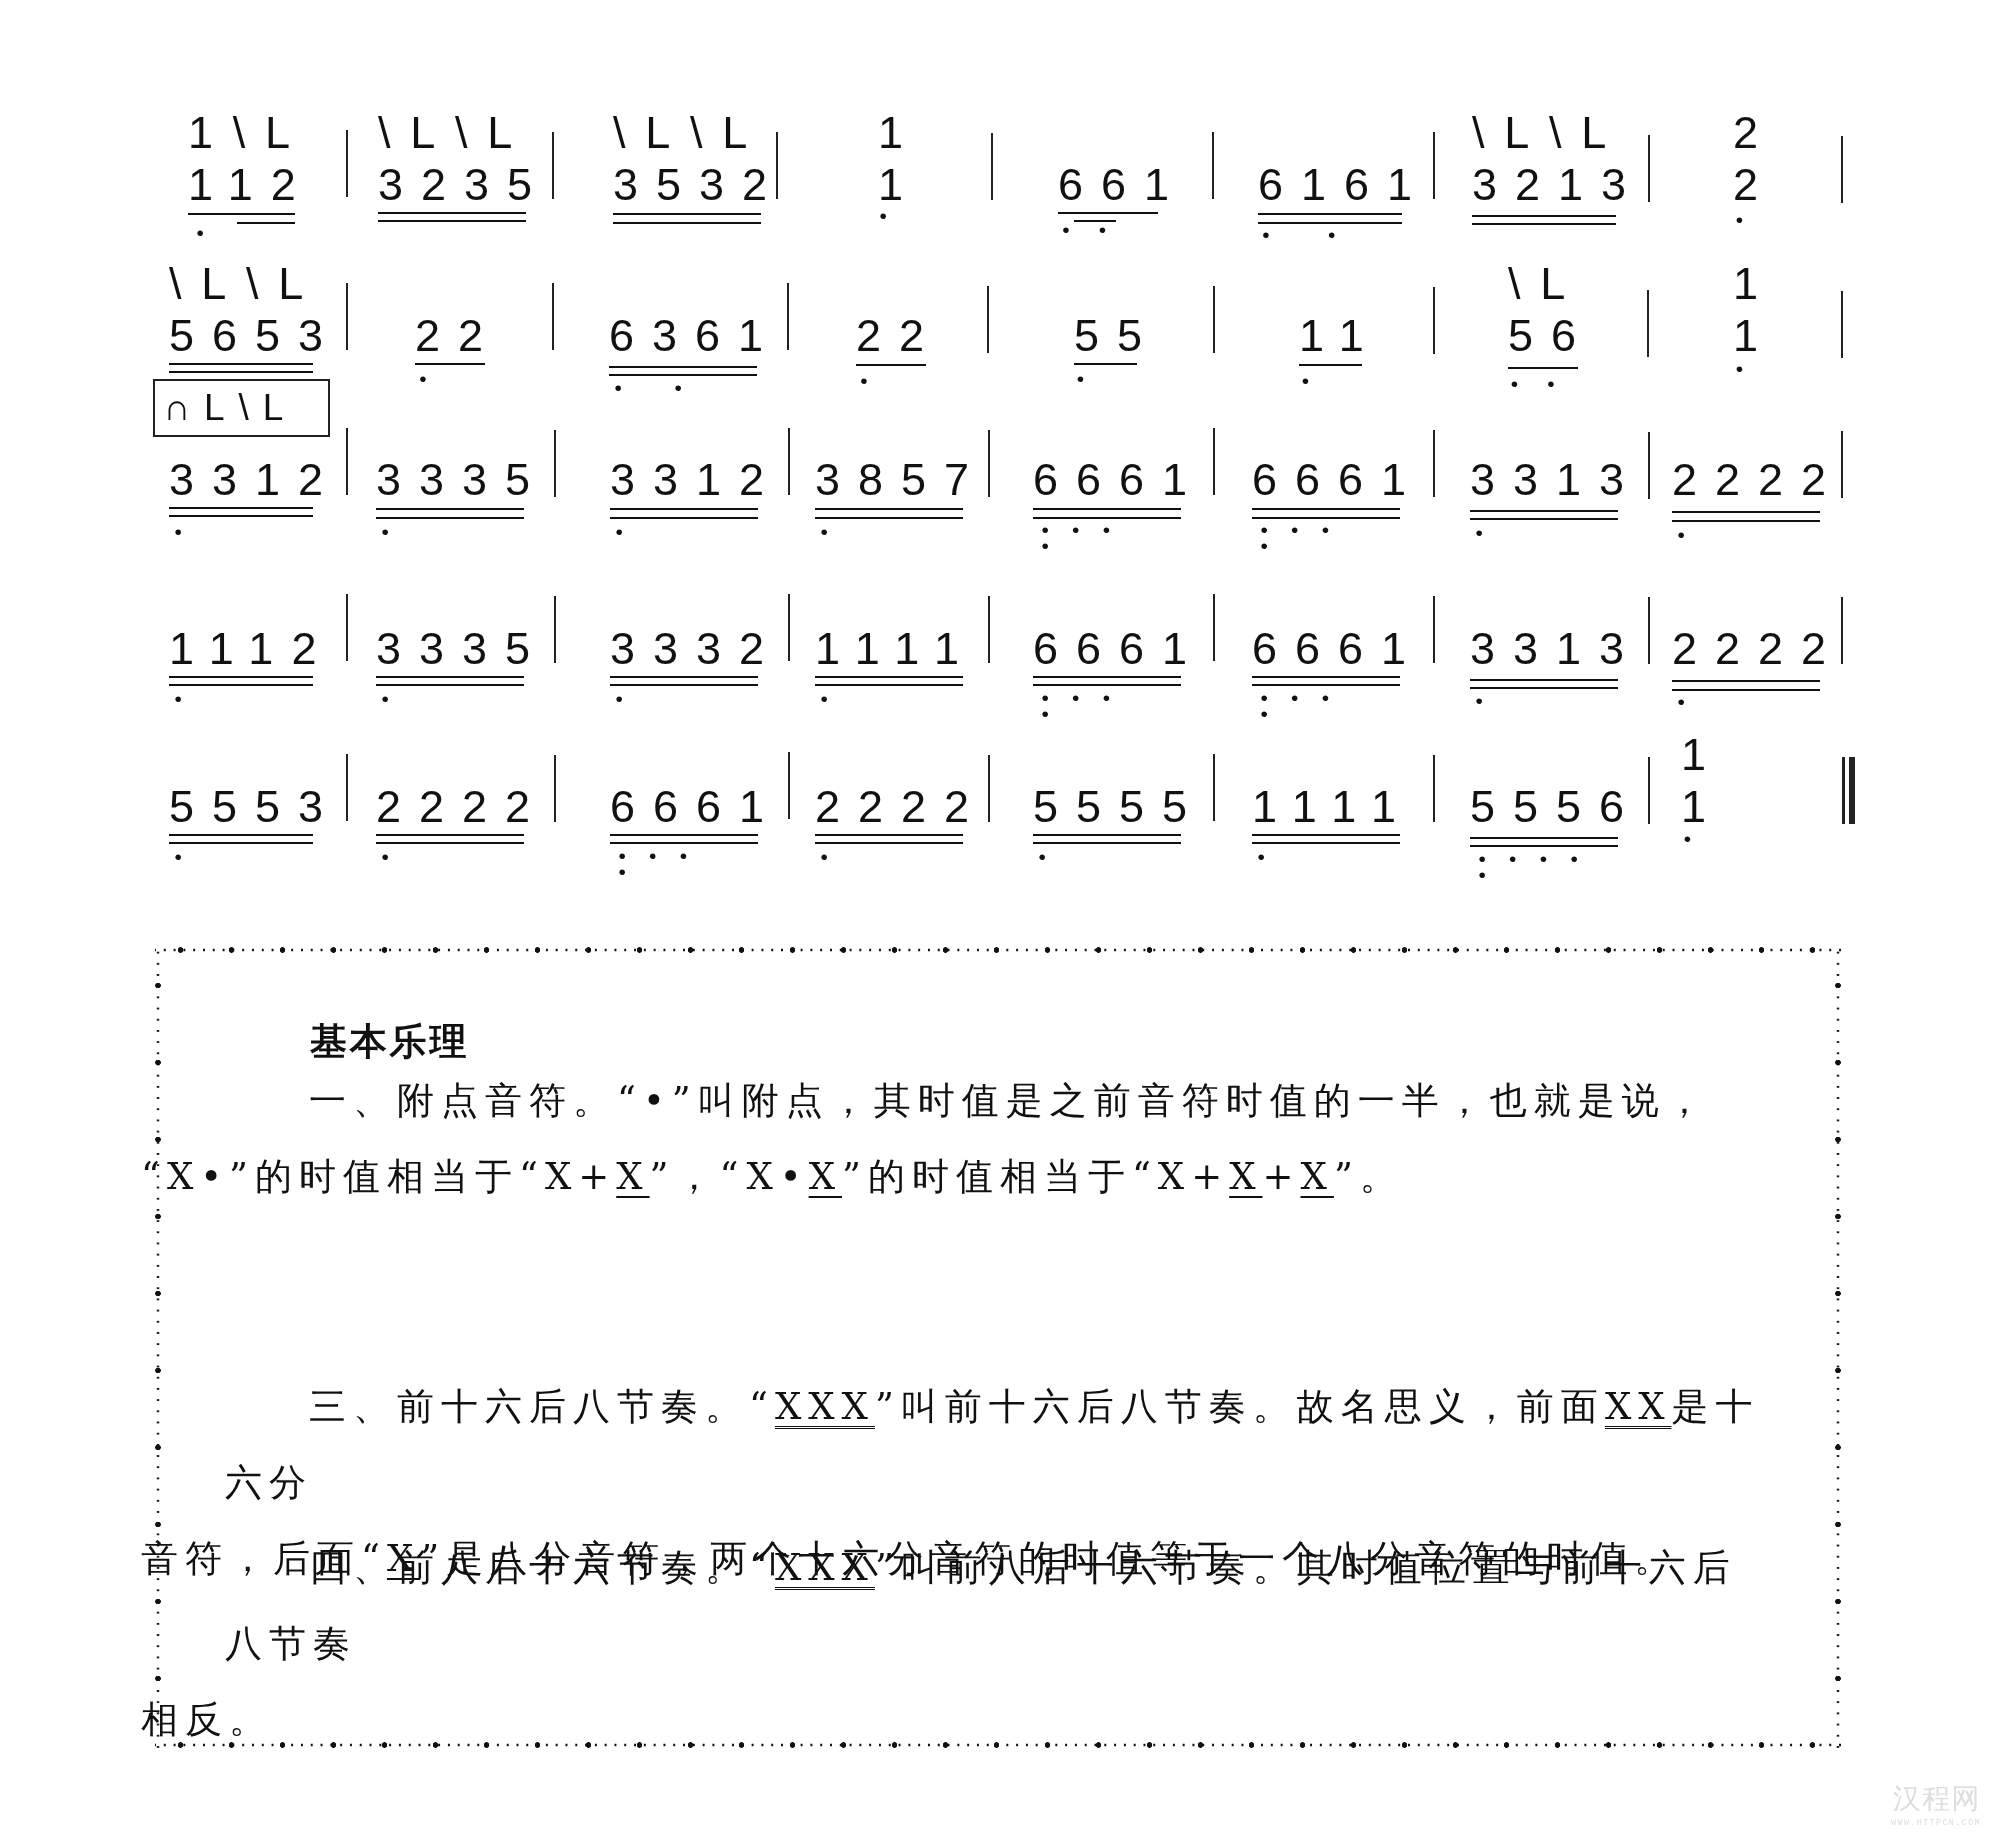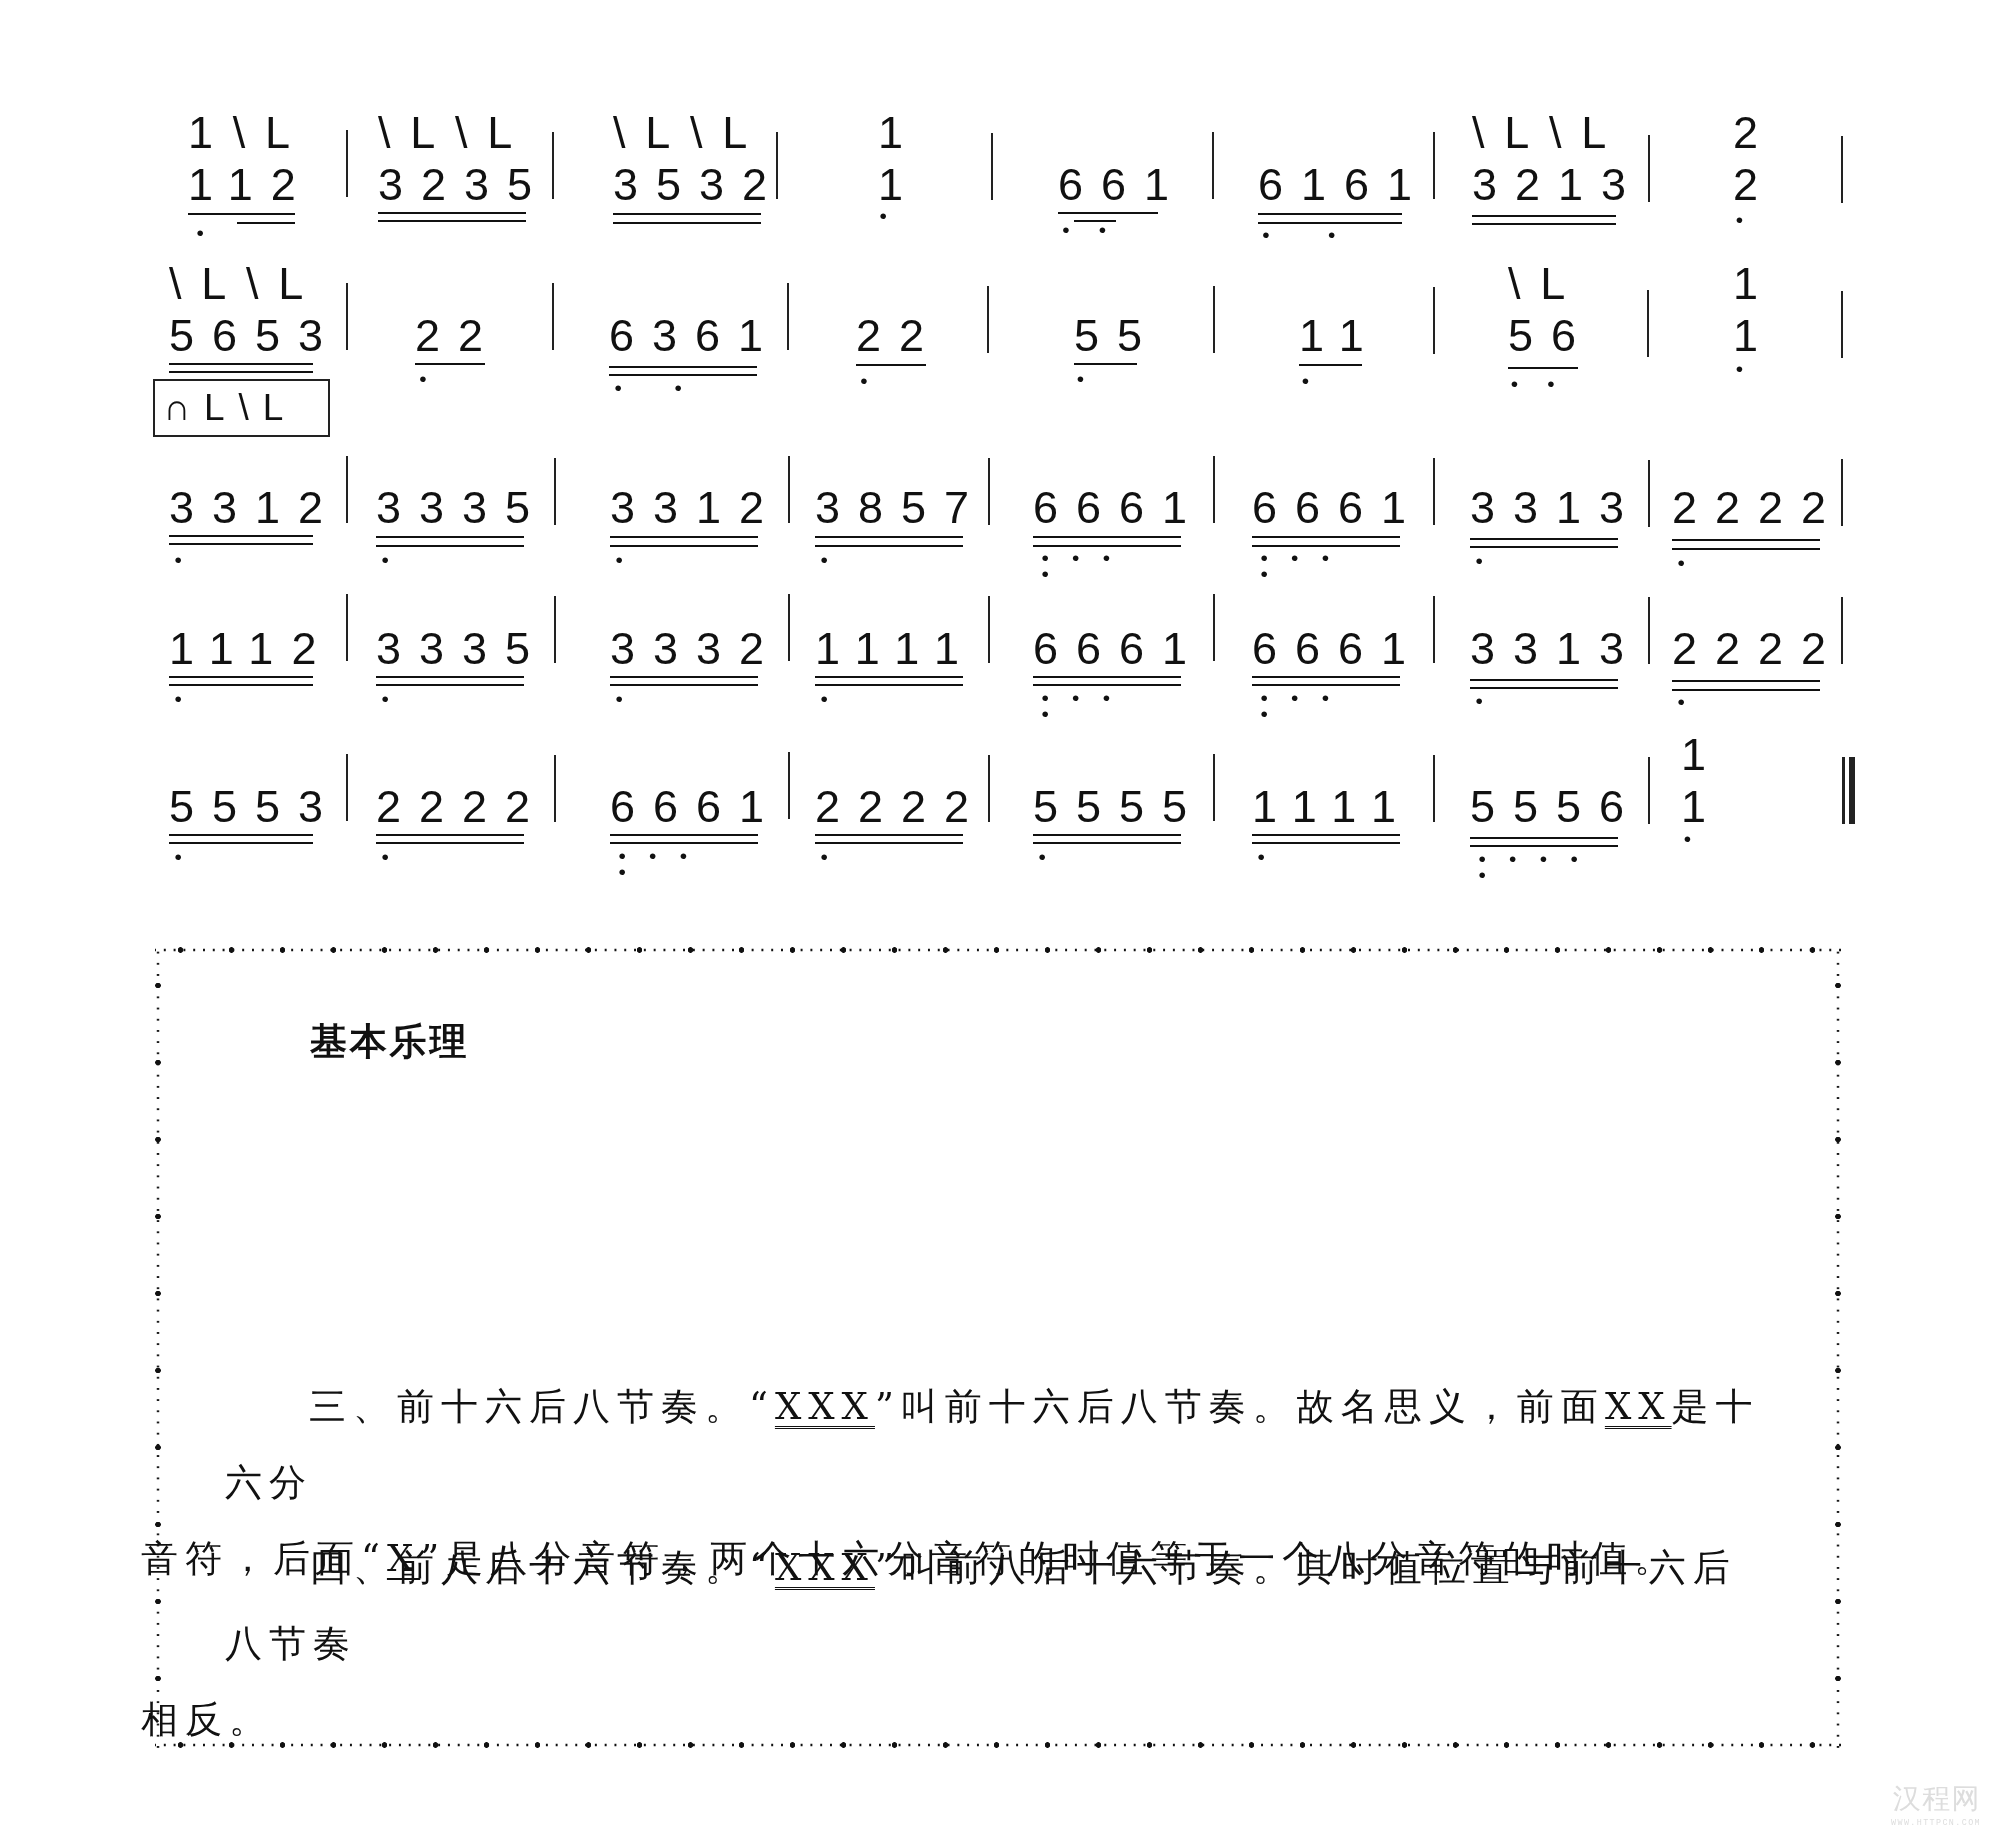--- a/index.html
+++ b/index.html
@@ -175,7 +175,7 @@
 
   <div class="bracket-box">∩L\L</div>
 
-  <div class="row" style="top:414px;">
+  <div class="row" style="top:386px;">
     <div class="measure" style="left:169px;width:155px;">
       <div class="notes">3312</div>
       <div class="ul1" style="top:121px;width:144px;"></div>

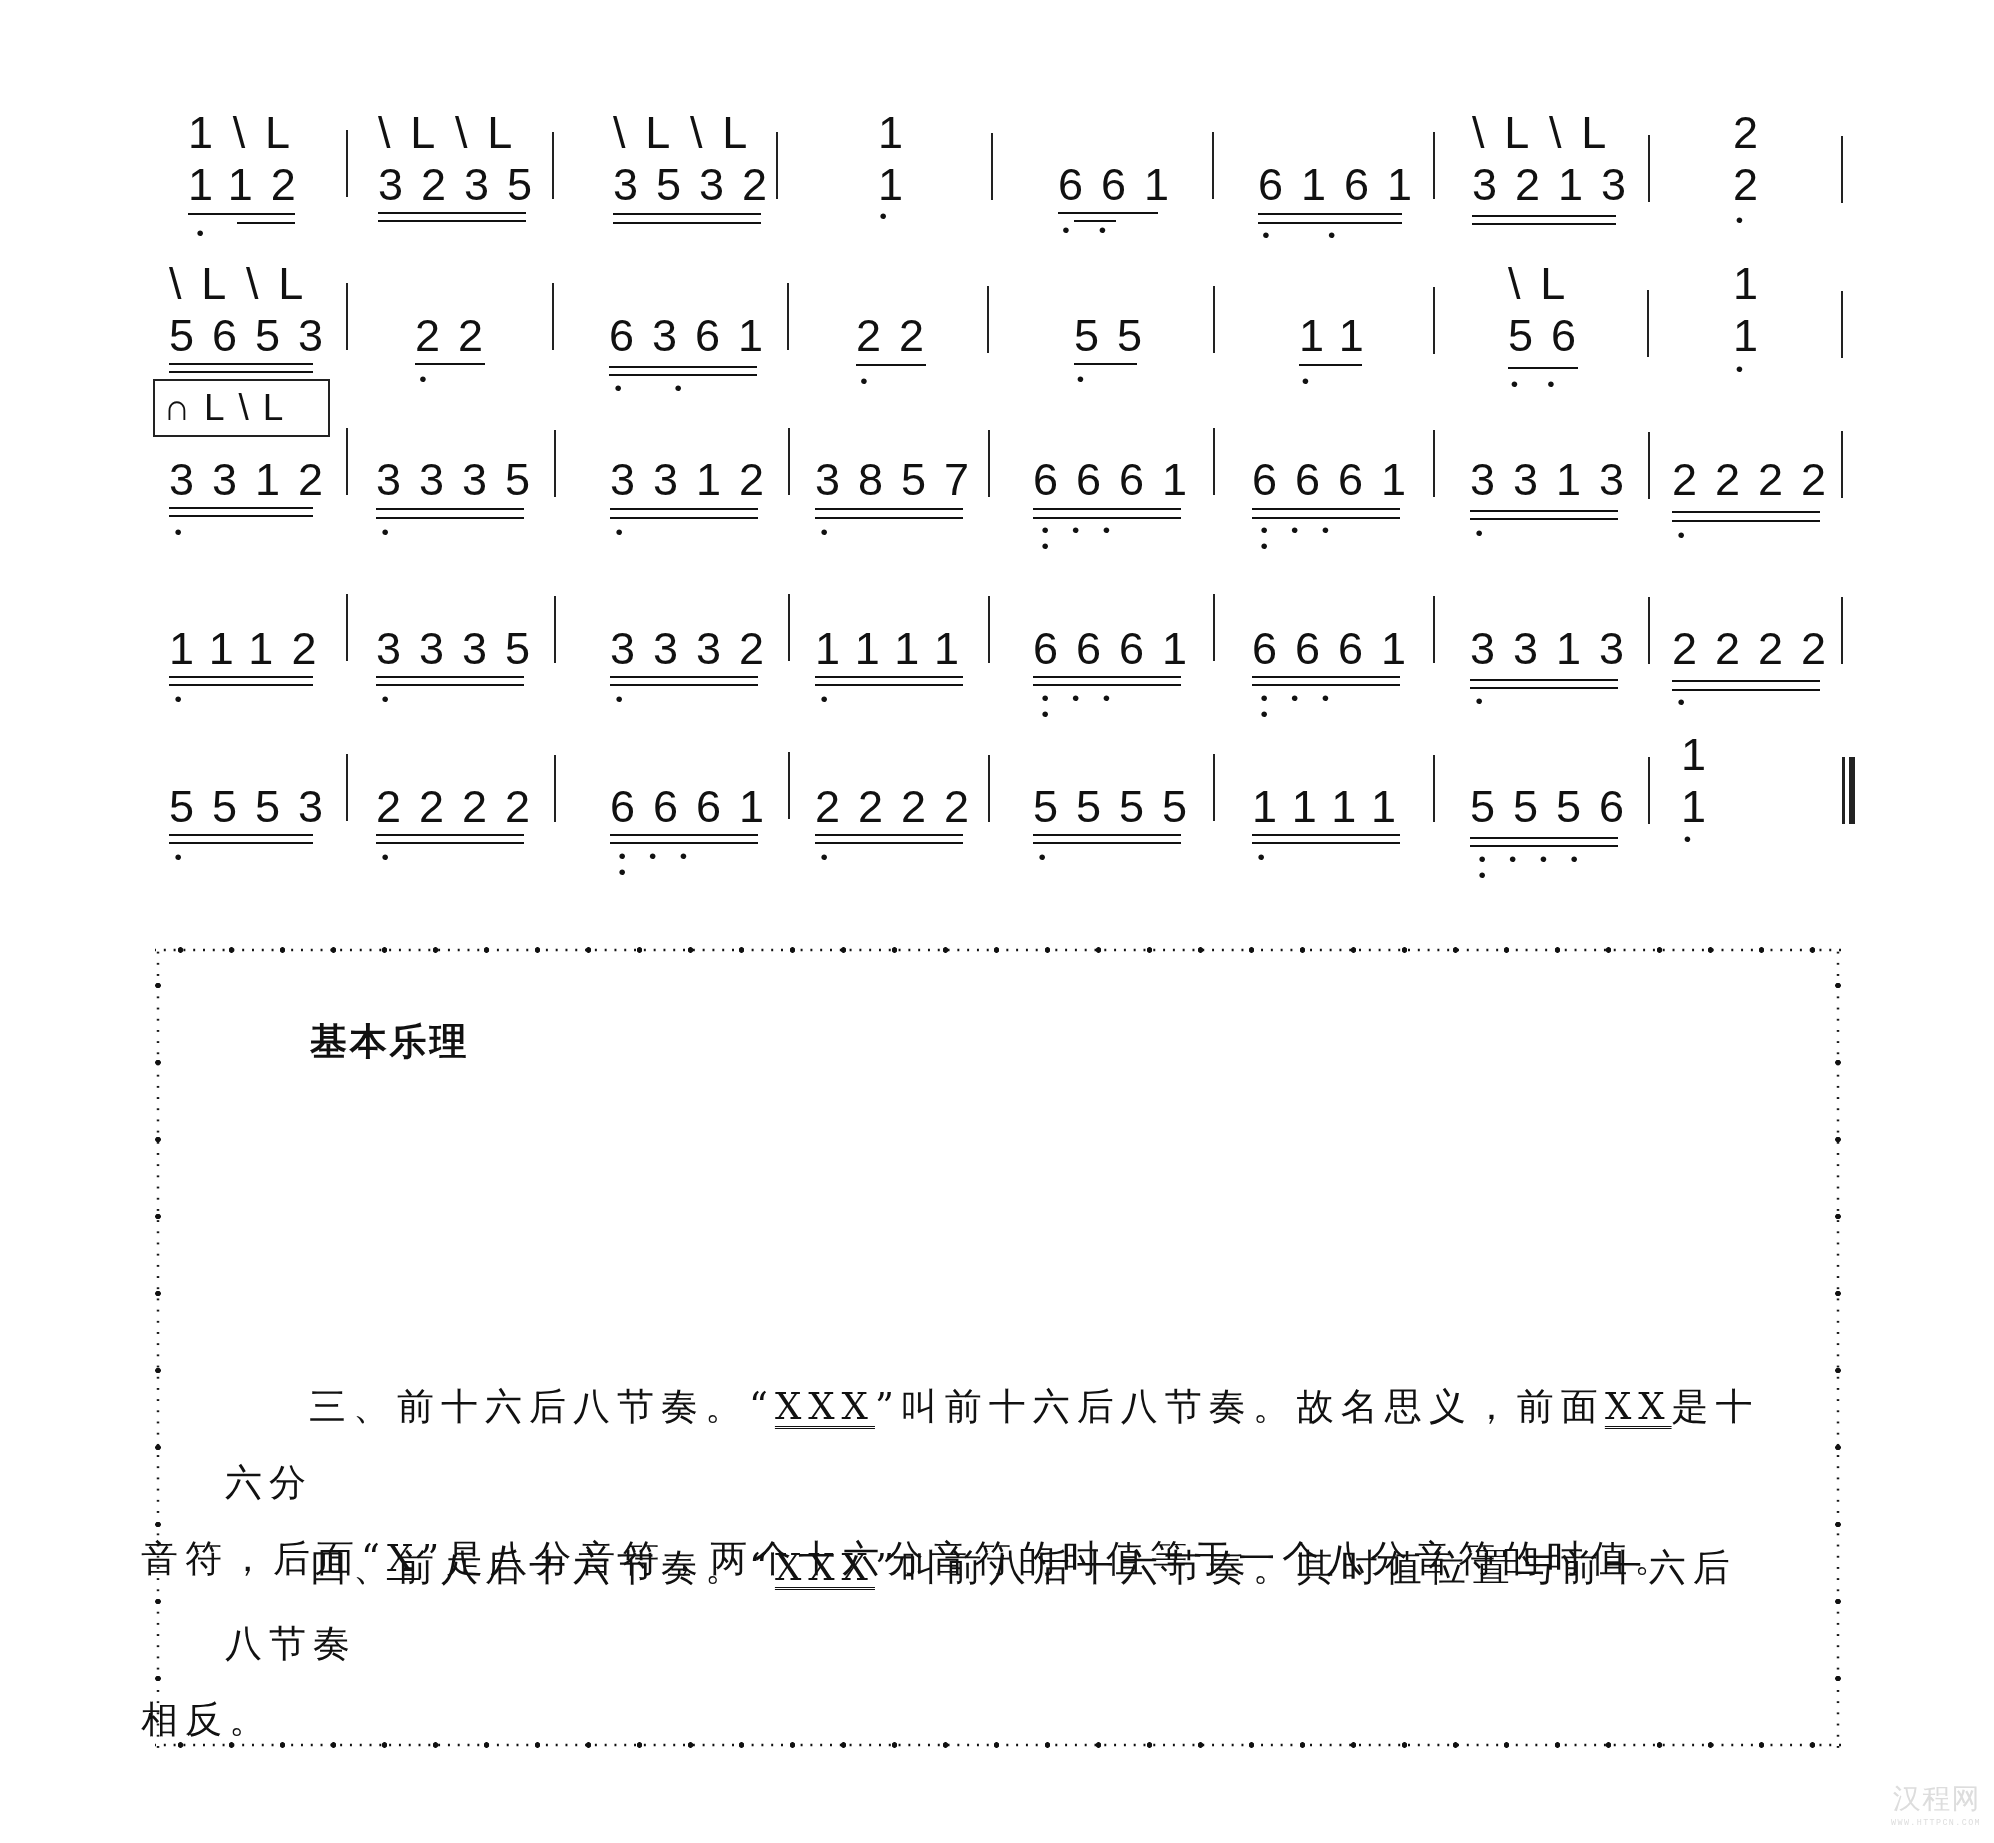--- a/index.html
+++ b/index.html
@@ -382,6 +382,10 @@
 
   <div class="theory-title">基本乐理</div>
 
+  <div class="para" style="top:116px;">
+    <span>一、附点音符。“•”叫附点，其时值是之前音符时值的一半，也就是说，</span><br>
+    <span style="margin-left:-84px;">“X•”的时值相当于“X+</span><span class="u">X</span><span>”，“X•</span><span class="u">X</span><span>”的时值相当于“X+</span><span class="u">X</span><span>+</span><span class="u">X</span><span>”。</span>
+  </div>
 
 
   <div class="para" style="top:583px;">

